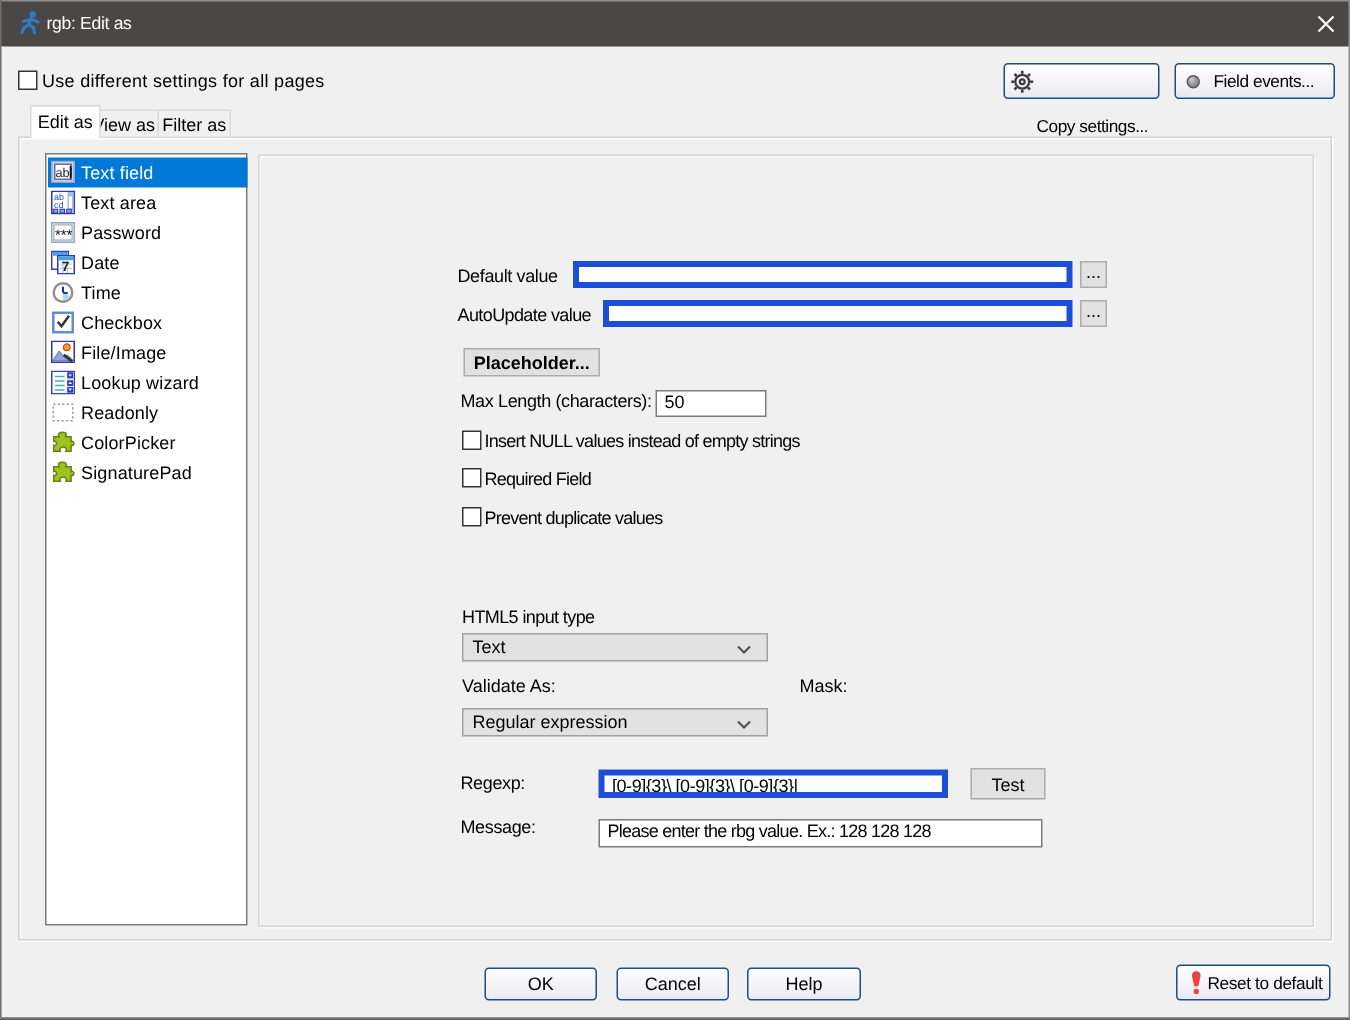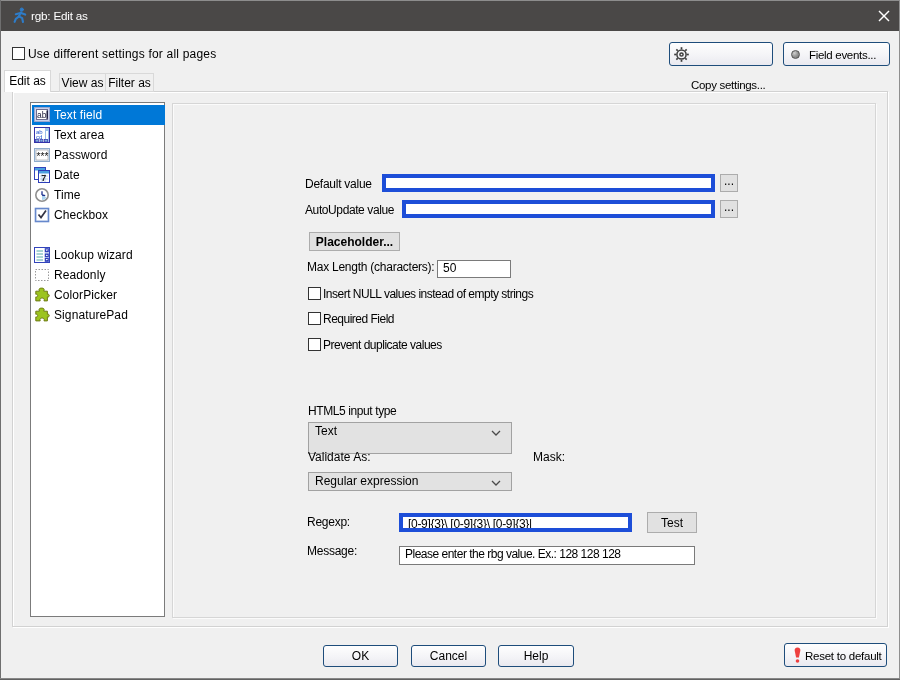--- a/index.html
+++ b/index.html
@@ -90,7 +90,7 @@
   <div class="abs tabpanel"></div>
   <div class="abs tab" style="left:59px;top:73px;width:47px;height:19px;background:#f0f0f0;line-height:18px;">View as</div>
   <div class="abs tab" style="left:105px;top:73px;width:49px;height:19px;background:#f0f0f0;line-height:18px;">Filter as</div>
-  <div class="abs tab" style="left:4px;top:70px;width:47px;height:22px;background:#ffffff;border-bottom:none;line-height:21px;">Edit as</div>
+  <div class="abs tab" style="left:20px;top:70px;width:47px;height:22px;background:#ffffff;border-bottom:none;line-height:21px;">Edit as</div>
 
   <div class="abs listbox" id="listbox">
     <div class="row" style="top:2px;background:#0078d7;color:#fff;">

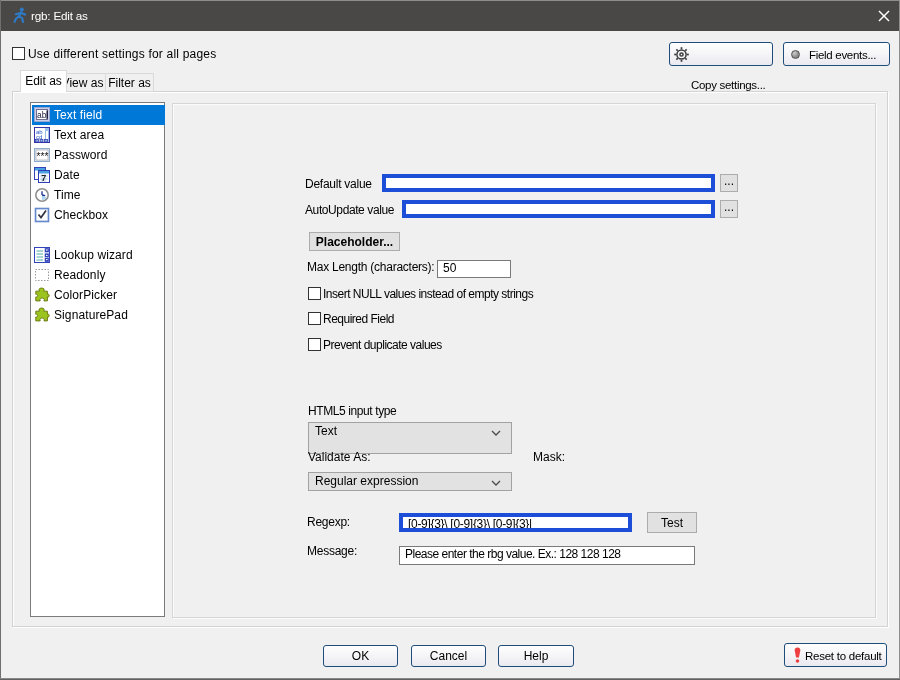--- a/index.html
+++ b/index.html
@@ -150,6 +150,15 @@
       </svg>
       <span class="rowtext">Checkbox</span>
       </div>
+    <div class="row" style="top:122px;">
+      <svg class="ric" width="16" height="16" viewBox="0 0 16 16">
+        <rect x="0.5" y="0.5" width="15" height="14" fill="#ffffff" stroke="#3333aa"></rect>
+        <circle cx="10.5" cy="4.5" r="2.2" fill="#f0a030" stroke="#c05010" stroke-width="0.8"></circle>
+        <path d="M1 13.5 L5.5 7 L9 11.5 L10.8 9.5 L15 13.5 Z" fill="#8fa8d8" stroke="#5566aa" stroke-width="0.6"></path>
+        <path d="M8.5 9.5 L14 14" stroke="#333333" stroke-width="1.8"></path>
+      </svg>
+      <span class="rowtext">File/Image</span>
+      </div>
     <div class="row" style="top:142px;">
       <svg class="ric" width="16" height="16" viewBox="0 0 16 16">
         <rect x="0.5" y="0.5" width="15" height="15" fill="#ffffff" stroke="#3344bb"></rect>

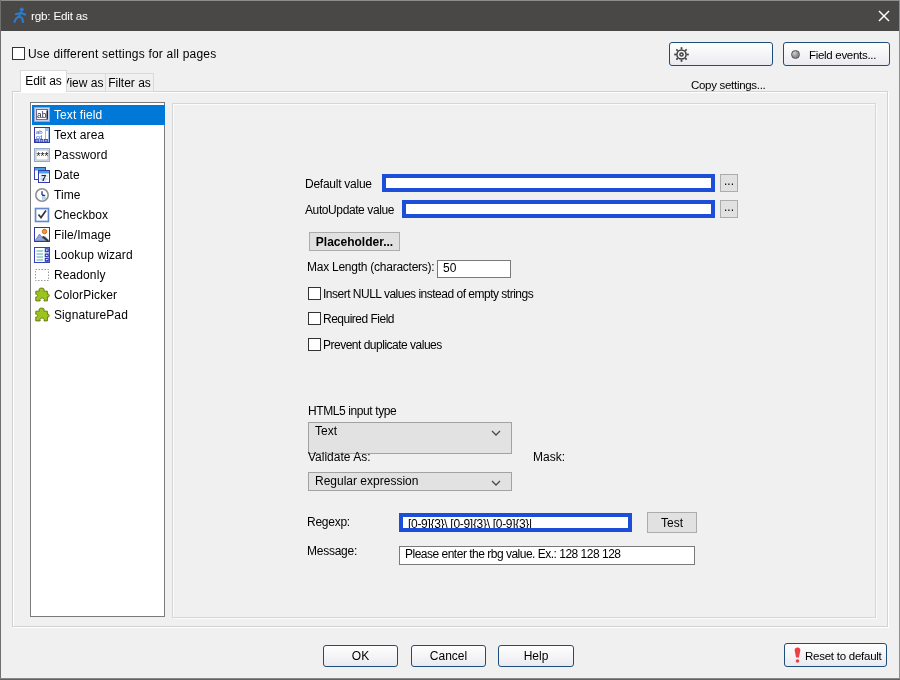--- a/index.html
+++ b/index.html
@@ -215,7 +215,7 @@
   <div class="abs lbl" style="left:323px;top:338px;letter-spacing:-0.5px;">Prevent duplicate values</div>
 
   <div class="abs lbl" style="left:308px;top:404px;letter-spacing:-0.4px;">HTML5 input type</div>
-  <div class="abs combo" style="left:308px;top:422px;width:204px;height:32px;">Text
+  <div class="abs combo" style="left:308px;top:422px;width:204px;height:19px;">Text
     <svg class="chev" width="10" height="6" viewBox="0 0 10 6">
         <path d="M1 1 L5 5 L9 1" stroke="#4a4a4a" stroke-width="1.3" fill="none"></path>
       </svg>

